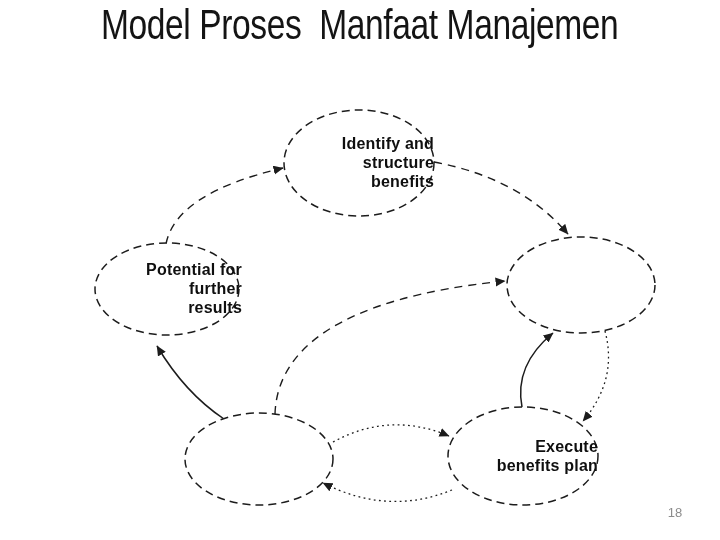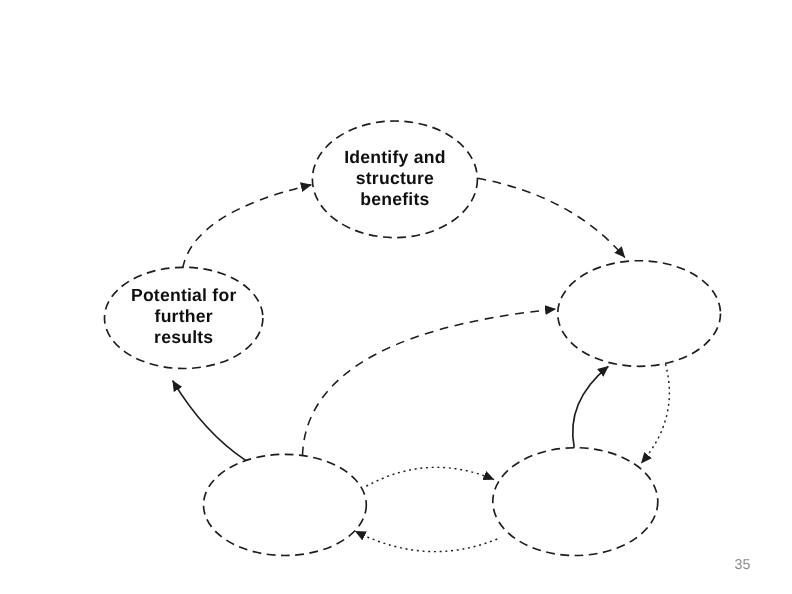--- a/index.html
+++ b/index.html
@@ -47,6 +47,9 @@
 
 <div class="slide">
 
+  <div class="title-wrap">
+    <span class="slide-title">Model Proses  Manfaat Manajemen</span>
+  </div>
 
   <svg class="diagram" viewBox="0 0 720 540">
     <defs>

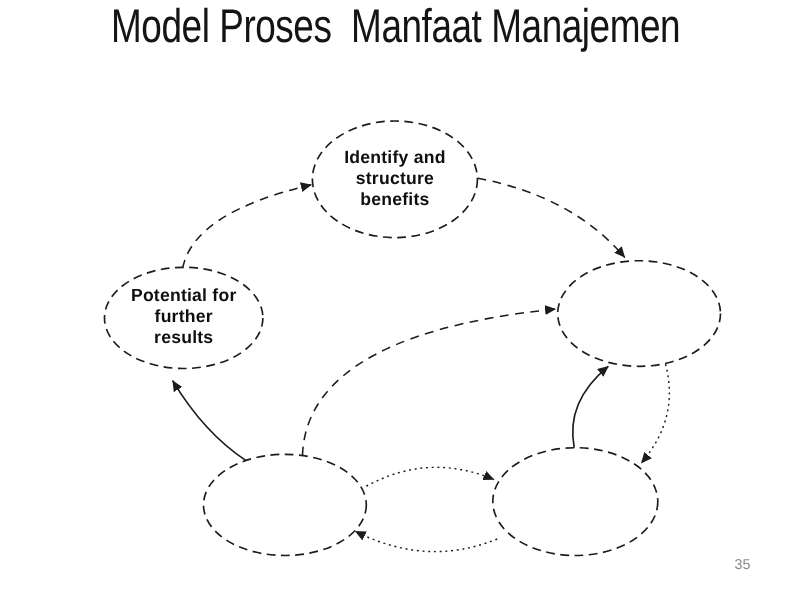--- a/index.html
+++ b/index.html
@@ -23,7 +23,7 @@
   svg.diagram { position:absolute; left:0; top:0; width:720px; height:540px; }
   .node-label {
     position:absolute; width:150px;
-    text-align:center; white-space:pre-line;
+    text-align:right; white-space:pre-line;
     font-weight:bold; font-size:16px; line-height:19px;
     color:#0f0f0f; letter-spacing:0.2px;
   }

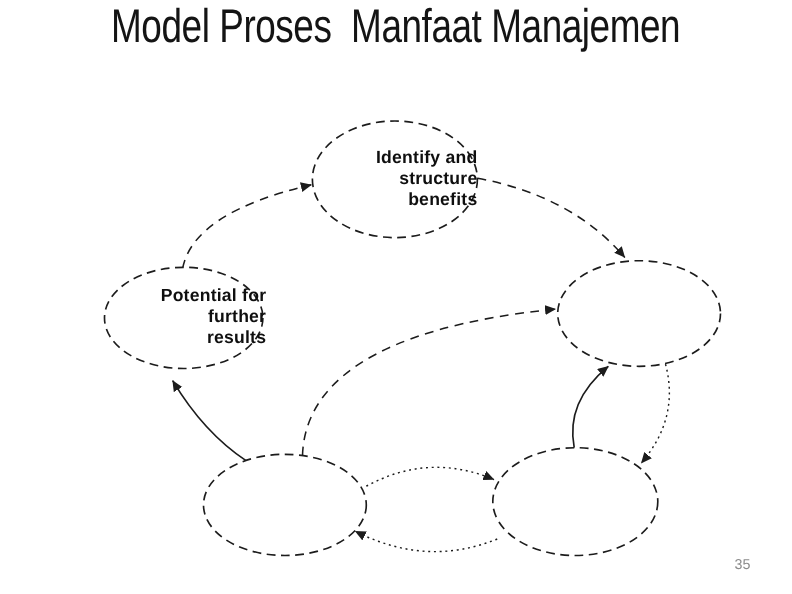--- a/index.html
+++ b/index.html
@@ -77,6 +77,8 @@
   <div class="node-label" id="label-identify">Identify and
 structure
 benefits</div>
+  <div class="node-label" id="label-execute">Execute
+benefits plan</div>
   <div class="node-label" id="label-potential">Potential for
 further
 results</div>

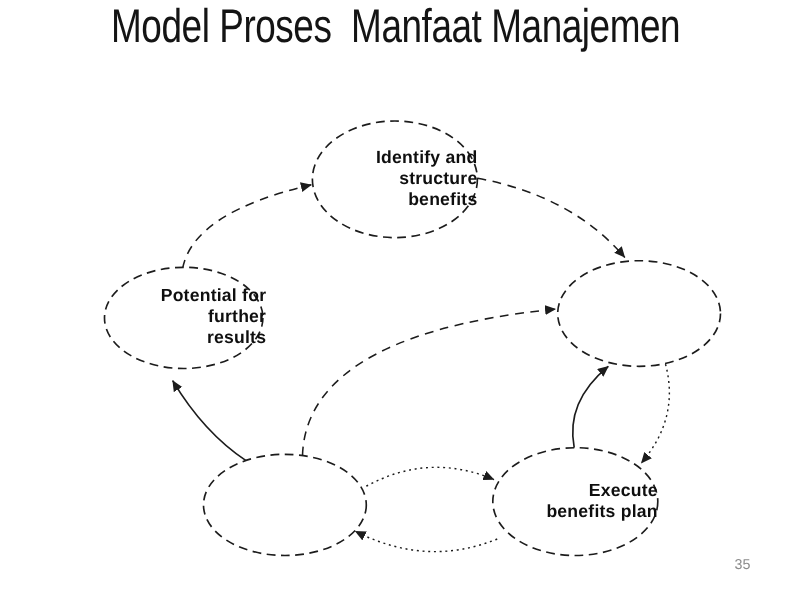--- a/index.html
+++ b/index.html
@@ -83,7 +83,7 @@
 further
 results</div>
 
-  <div class="page-number">35</div>
+  <div class="page-number">18</div>
 </div>
 
 </body></html>

